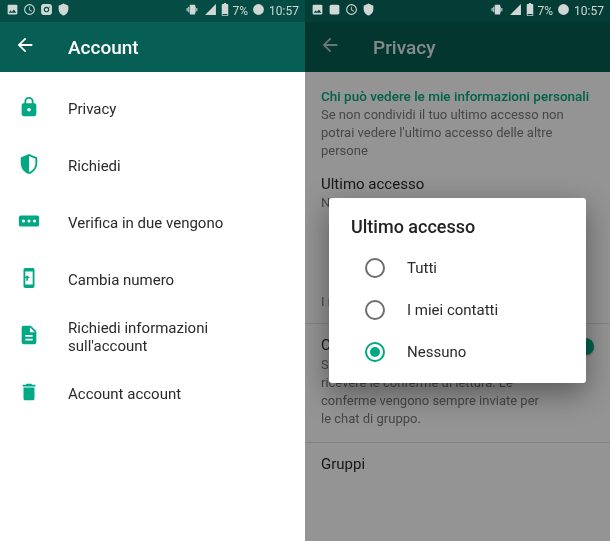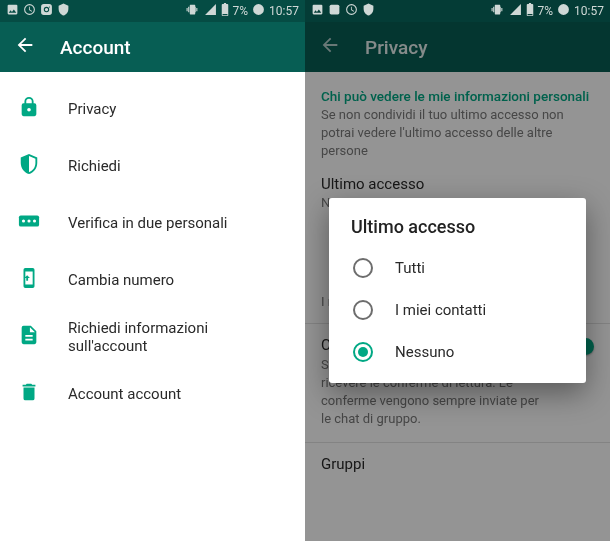--- a/index.html
+++ b/index.html
@@ -41,7 +41,7 @@
     display: flex;
     align-items: center;
     padding: 0 14px;
-    gap: 24px;
+    gap: 32px;
   }
   .app-bar .title {
     color: #fff;

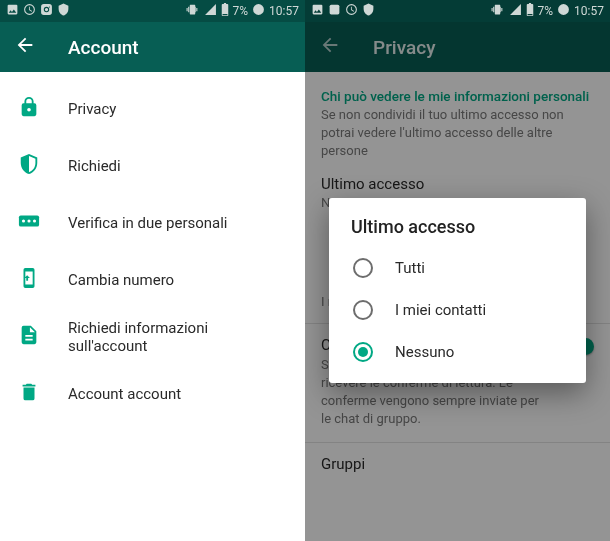--- a/index.html
+++ b/index.html
@@ -256,7 +256,7 @@
             <circle cx="12" cy="9" r="1.7" fill="#fff"></circle>
             <circle cx="18" cy="9" r="1.7" fill="#fff"></circle>
           </svg></span>
-      <span class="label">Verifica in due personali</span>
+      <span class="label">Verifica in due vengono</span>
     </div>
     <div class="list-item">
       <span class="icon"><svg width="22" height="22" viewBox="0 0 24 24">

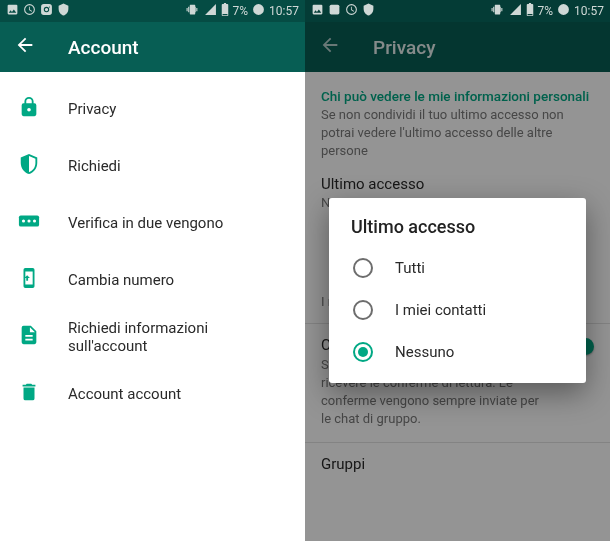--- a/index.html
+++ b/index.html
@@ -165,7 +165,7 @@
     display: flex;
     align-items: center;
     gap: 22px;
-    padding: 11px 24px;
+    padding: 11px 36px;
   }
   .radio {
     width: 20px;

